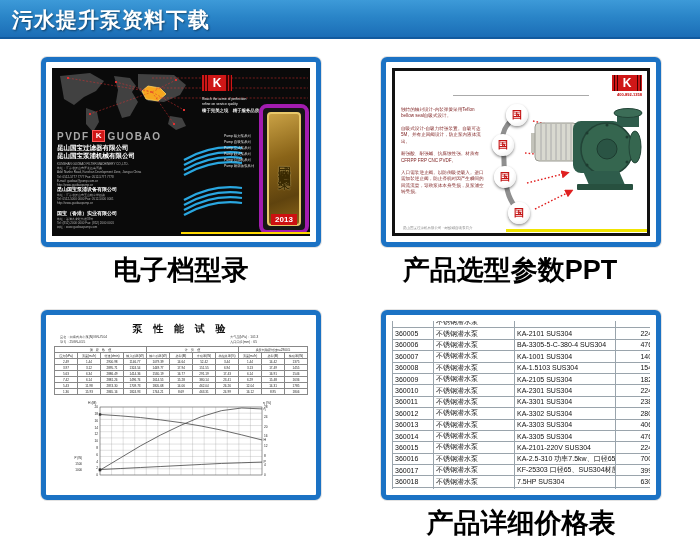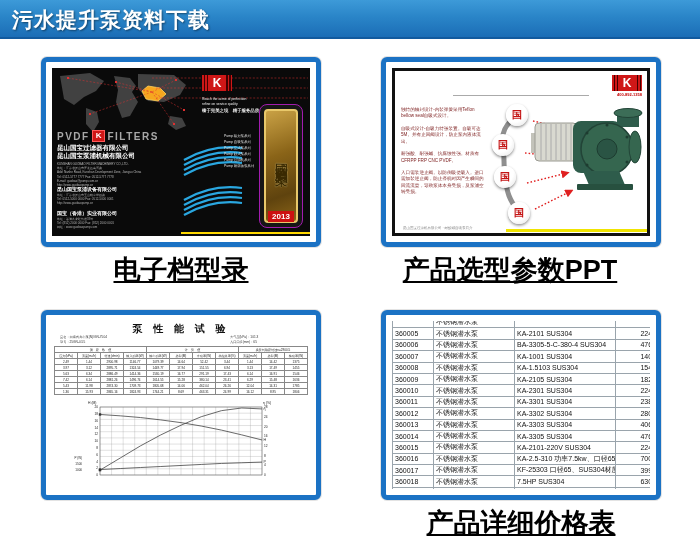--- a/index.html
+++ b/index.html
@@ -149,7 +149,7 @@
         <div class="pf">
           <span>PVDF</span>
           <span class="kchip">K</span>
-          <span>FILTERS</span>
+          <span>GUOBAO</span>
         </div>
         <div class="co1">
           <div>昆山国宝过滤器有限公司</div>

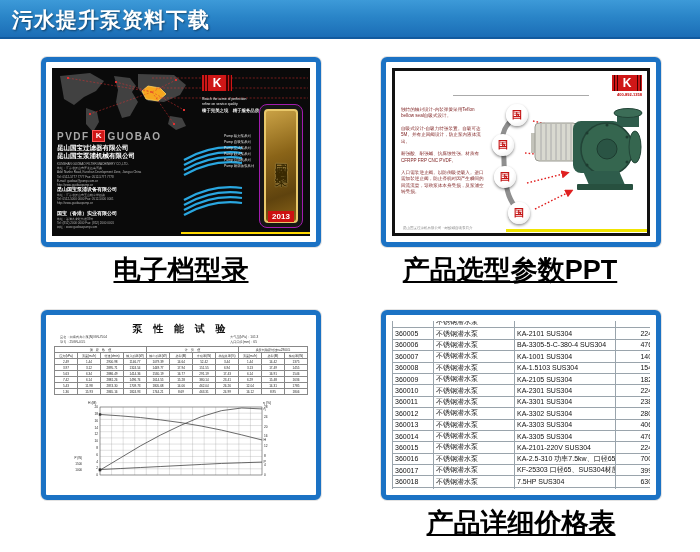--- a/index.html
+++ b/index.html
@@ -43,7 +43,7 @@
   .tagl .cn{font-size:4.4px;font-weight:bold;margin-top:1px;}
   .series{position:absolute;left:172px;top:66px;font-size:3.4px;color:#e5e5e5;line-height:1.75;}
   .banner{position:absolute;left:207px;top:36px;width:42px;height:122px;background:#161616;
-    border:1px solid #a21caf;border-radius:8px;}
+    border:4px solid #a21caf;border-radius:8px;}
   .banner .gold{position:absolute;left:4px;top:4px;right:4px;bottom:4px;border:2px solid #e8c86a;border-radius:4px;
     background:linear-gradient(160deg,#c9a145 0%,#8a6418 40%,#5f430e 75%,#8a6418 100%);}
   .banner .vt{position:absolute;left:0;right:0;top:8px;bottom:22px;writing-mode:vertical-rl;

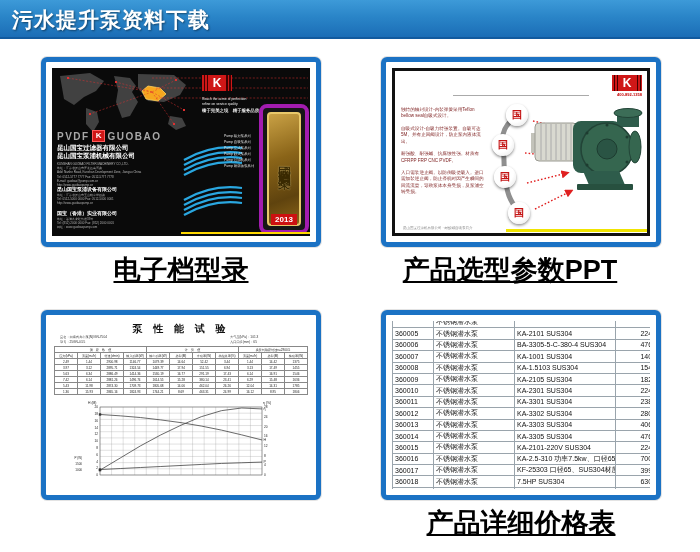--- a/index.html
+++ b/index.html
@@ -20,7 +20,7 @@
   .card .inner{position:relative;width:258px;height:168px;overflow:hidden;}
   #card-catalog{left:41px;top:57px;} #card-ppt{left:381px;top:57px;}
   #card-perf{left:41px;top:310px;}  #card-price{left:381px;top:310px;}
-  .caption{position:absolute;width:280px;text-align:center;font-size:27px;font-weight:bold;color:#000;text-decoration:underline;}
+  .caption{position:absolute;width:280px;text-align:center;font-size:27px;font-weight:bold;color:#000;}
   #cap1{left:41px;top:252px;} #cap2{left:370px;top:252px;}
   #cap3{left:41px;top:505px;} #cap4{left:381px;top:505px;}
 

